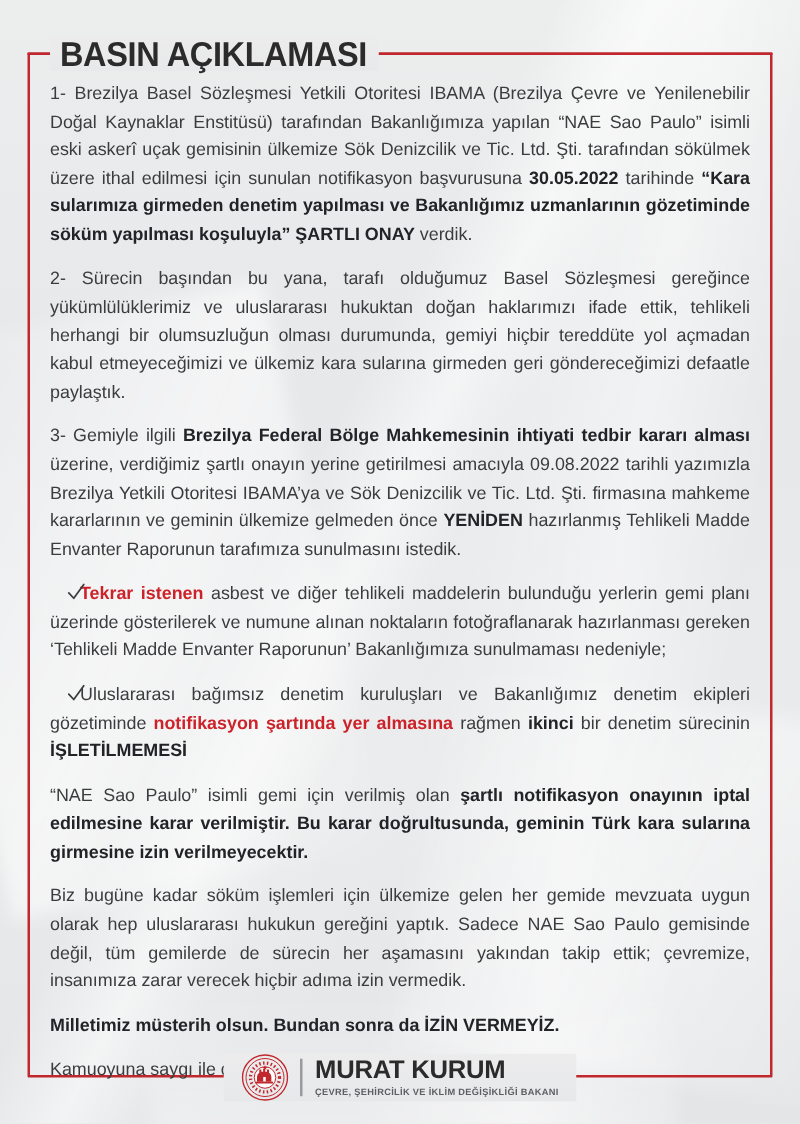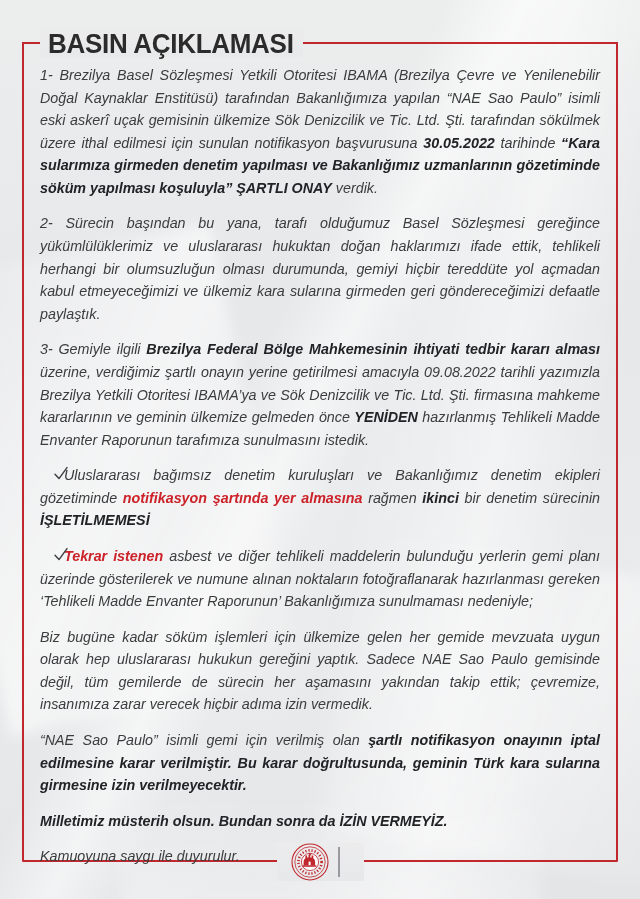--- a/index.html
+++ b/index.html
@@ -119,7 +119,6 @@
   }
   #content p {
     margin: 0 0 13px 0;
-    font-style: italic;
   }
   p.tight { margin-bottom: 4px; }
   p.nogap { margin-bottom: 0; }

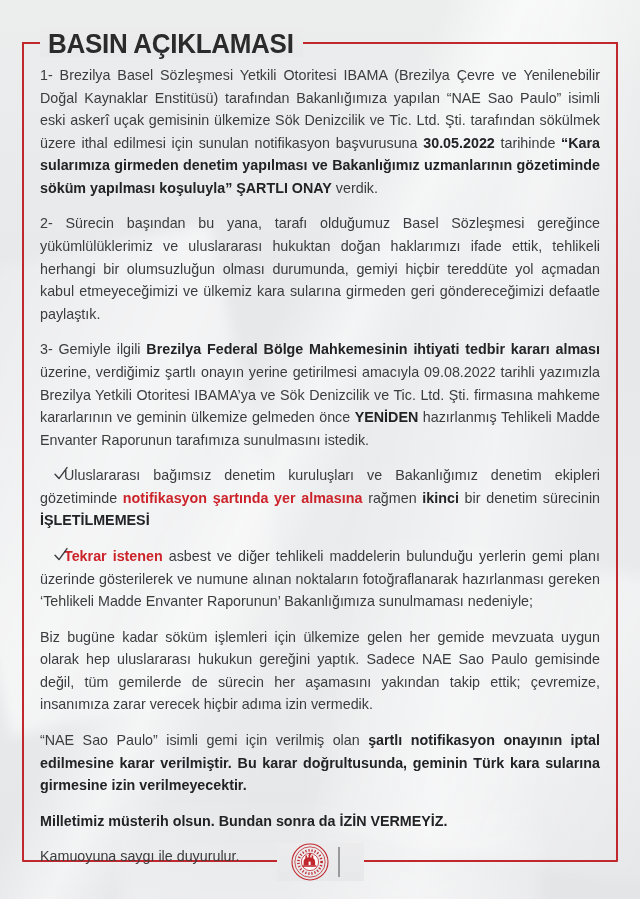--- a/index.html
+++ b/index.html
@@ -219,20 +219,20 @@
     <p><span>3-  Gemiyle ilgili </span><b>Brezilya Federal Bölge Mahkemesinin ihtiyati tedbir kararı alması</b><span> üzerine, verdiğimiz şartlı onayın yerine getirilmesi amacıyla  09.08.2022 tarihli yazımızla Brezilya Yetkili Otoritesi IBAMA’ya ve Sök Denizcilik ve Tic. Ltd. Şti. firmasına mahkeme kararlarının ve geminin ülkemize gelmeden önce </span><b>YENİDEN</b><span> hazırlanmış Tehlikeli Madde Envanter Raporunun tarafımıza sunulmasını istedik.</span></p>
 
 
+    <p class="checkline">
+      <span class="check">
+        <svg viewBox="0 0 14 15" width="14" height="15" aria-hidden="true">
+          <path d="M1 8.3 L5 12.6 L13 1.6" fill="none" stroke="#3b3c3e" stroke-width="1.4" stroke-linecap="round" stroke-linejoin="round"></path>
+        </svg>
+      </span><span class="red">Tekrar istenen</span><span> asbest ve diğer tehlikeli maddelerin bulunduğu yerlerin gemi planı üzerinde gösterilerek ve numune alınan noktaların fotoğraflanarak hazırlanması gereken ‘Tehlikeli Madde Envanter Raporunun’ Bakanlığımıza sunulmaması nedeniyle;</span>
+    </p>
+
     <p class="checkline nogap">
       <span class="check">
         <svg viewBox="0 0 14 15" width="14" height="15" aria-hidden="true">
           <path d="M1 8.3 L5 12.6 L13 1.6" fill="none" stroke="#3b3c3e" stroke-width="1.4" stroke-linecap="round" stroke-linejoin="round"></path>
         </svg>
       </span><span>Uluslararası bağımsız denetim kuruluşları ve Bakanlığımız denetim ekipleri gözetiminde </span><span class="red">notifikasyon şartında yer almasına</span><span> rağmen </span><b>ikinci</b><span> bir denetim sürecinin </span><b>İŞLETİLMEMESİ</b>
-    </p>
-
-    <p class="checkline">
-      <span class="check">
-        <svg viewBox="0 0 14 15" width="14" height="15" aria-hidden="true">
-          <path d="M1 8.3 L5 12.6 L13 1.6" fill="none" stroke="#3b3c3e" stroke-width="1.4" stroke-linecap="round" stroke-linejoin="round"></path>
-        </svg>
-      </span><span class="red">Tekrar istenen</span><span> asbest ve diğer tehlikeli maddelerin bulunduğu yerlerin gemi planı üzerinde gösterilerek ve numune alınan noktaların fotoğraflanarak hazırlanması gereken ‘Tehlikeli Madde Envanter Raporunun’ Bakanlığımıza sunulmaması nedeniyle;</span>
     </p>
 
     <p>Biz bugüne kadar söküm işlemleri için ülkemize gelen her gemide mevzuata uygun olarak hep uluslararası hukukun gereğini yaptık. Sadece NAE Sao Paulo gemisinde değil, tüm gemilerde de sürecin her aşamasını yakından takip ettik; çevremize, insanımıza zarar verecek hiçbir adıma izin vermedik.</p>

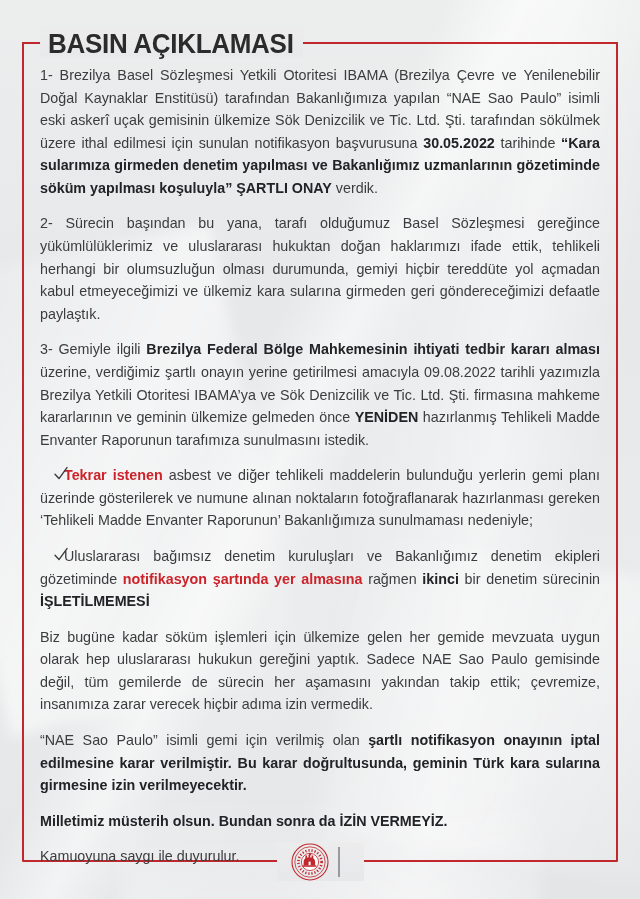--- a/index.html
+++ b/index.html
@@ -235,9 +235,9 @@
       </span><span>Uluslararası bağımsız denetim kuruluşları ve Bakanlığımız denetim ekipleri gözetiminde </span><span class="red">notifikasyon şartında yer almasına</span><span> rağmen </span><b>ikinci</b><span> bir denetim sürecinin </span><b>İŞLETİLMEMESİ</b>
     </p>
 
+    <p><span>“NAE Sao Paulo” isimli gemi için verilmiş olan </span><b>şartlı notifikasyon onayının iptal edilmesine karar verilmiştir. Bu karar doğrultusunda, geminin Türk kara sularına girmesine izin verilmeyecektir.</b></p>
+
     <p>Biz bugüne kadar söküm işlemleri için ülkemize gelen her gemide mevzuata uygun olarak hep uluslararası hukukun gereğini yaptık. Sadece NAE Sao Paulo gemisinde değil, tüm gemilerde de sürecin her aşamasını yakından takip ettik; çevremize, insanımıza zarar verecek hiçbir adıma izin vermedik.</p>
-
-    <p><span>“NAE Sao Paulo” isimli gemi için verilmiş olan </span><b>şartlı notifikasyon onayının iptal edilmesine karar verilmiştir. Bu karar doğrultusunda, geminin Türk kara sularına girmesine izin verilmeyecektir.</b></p>
 
     <p><b>Milletimiz müsterih olsun. Bundan sonra da </b><b>İZİN VERMEYİZ.</b></p>
 

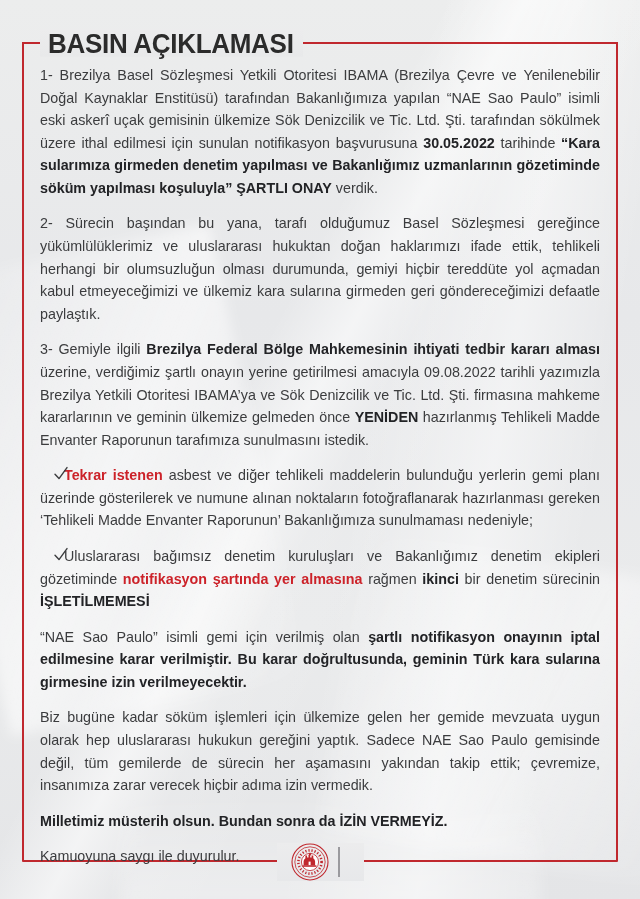--- a/index.html
+++ b/index.html
@@ -259,6 +259,10 @@
         </svg>
       </div>
       <div id="sign-divider"></div>
+      <div id="sign-text">
+        <div id="minister-name">MURAT KURUM</div>
+        <div id="minister-role">ÇEVRE, ŞEHİRCİLİK VE İKLİM DEĞİŞİKLİĞİ BAKANI</div>
+      </div>
     </div>
   </div>
 

